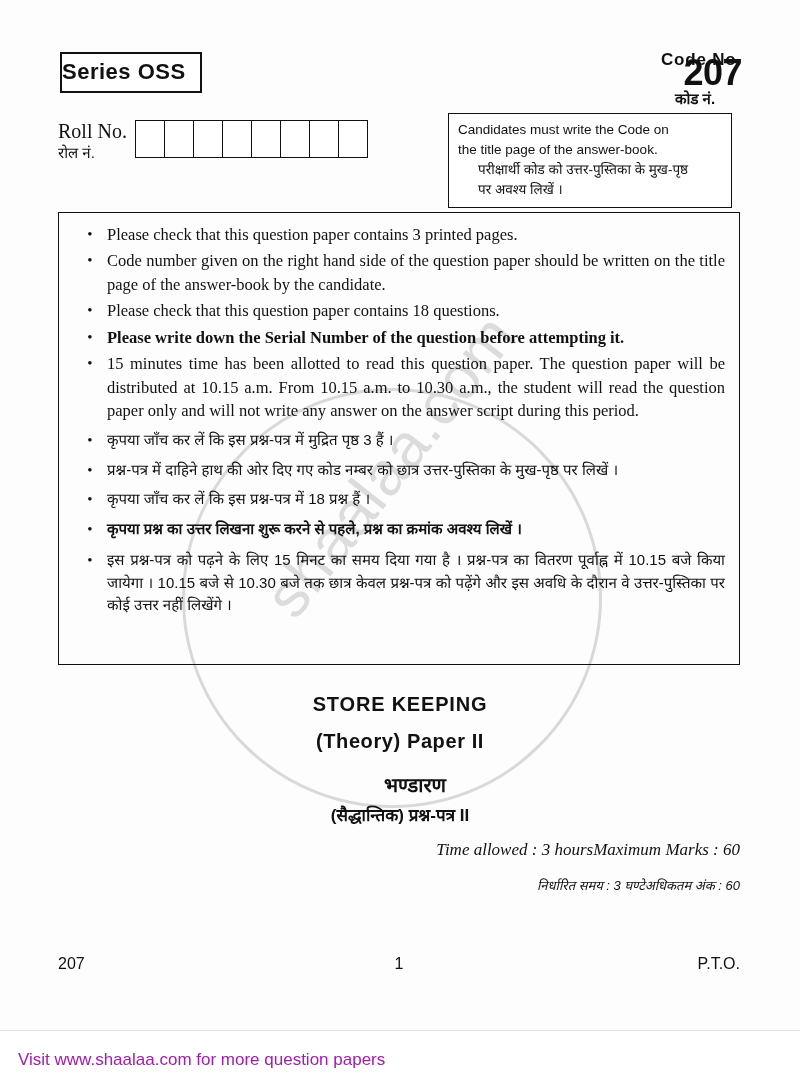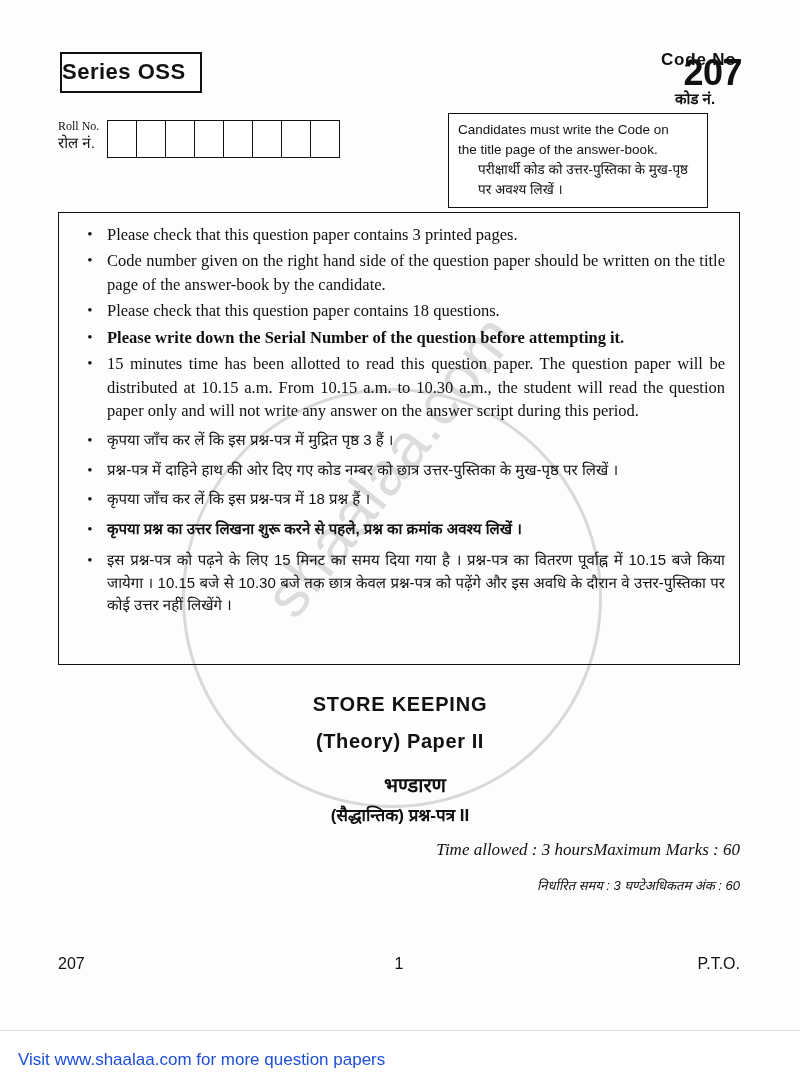--- a/index.html
+++ b/index.html
@@ -116,7 +116,7 @@
     margin-right: 8px;
     line-height: 1.25;
   }
-  #rollno-en { font-size: 12px; }
+  #rollno-en { font-size: 20px; }
   #rollno-hi { font-size: 15px; font-family: "Liberation Sans", sans-serif; }
   #rollno-grid {
     display: flex;

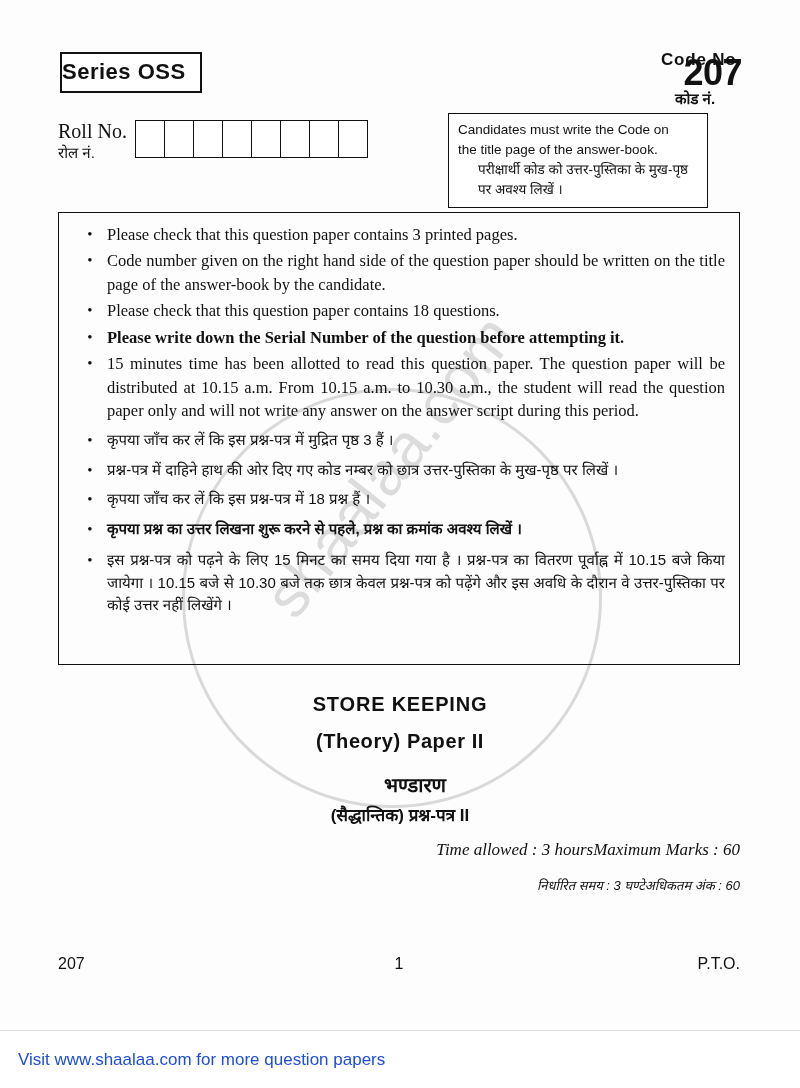--- a/index.html
+++ b/index.html
@@ -136,7 +136,7 @@
     position: absolute;
     left: 448px;
     top: 113px;
-    width: 260px;
+    width: 284px;
     border: 1.5px solid #111;
     background: #fff;
     padding: 6px 8px 7px 9px;

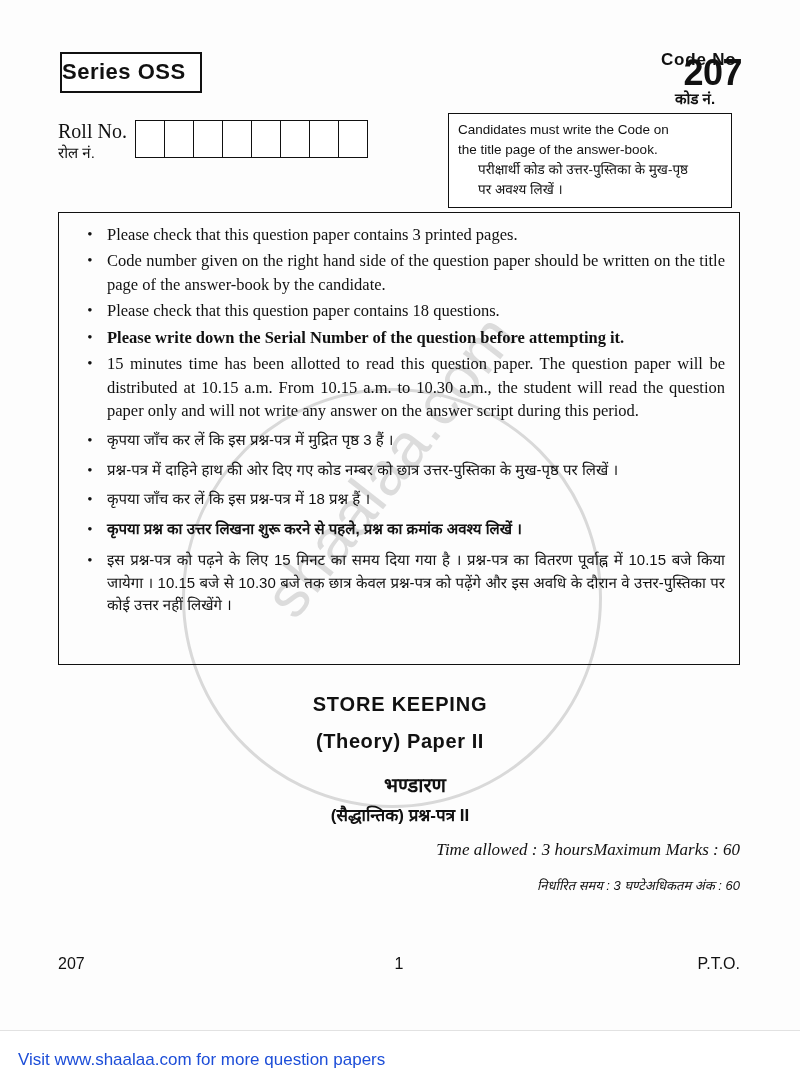--- a/index.html
+++ b/index.html
@@ -269,7 +269,7 @@
     margin-left: 18px;
     font-family: "Liberation Sans", sans-serif;
     font-size: 17px;
-    color: #1d4ed8;
+    color: #a21caf;
   }
 </style>
 </head>

